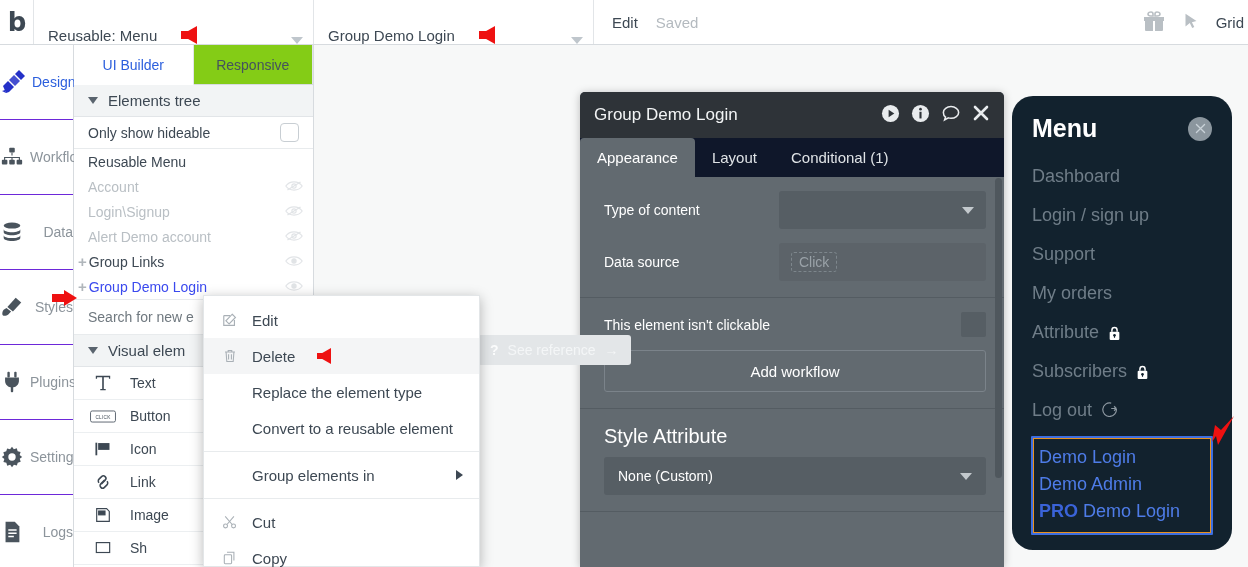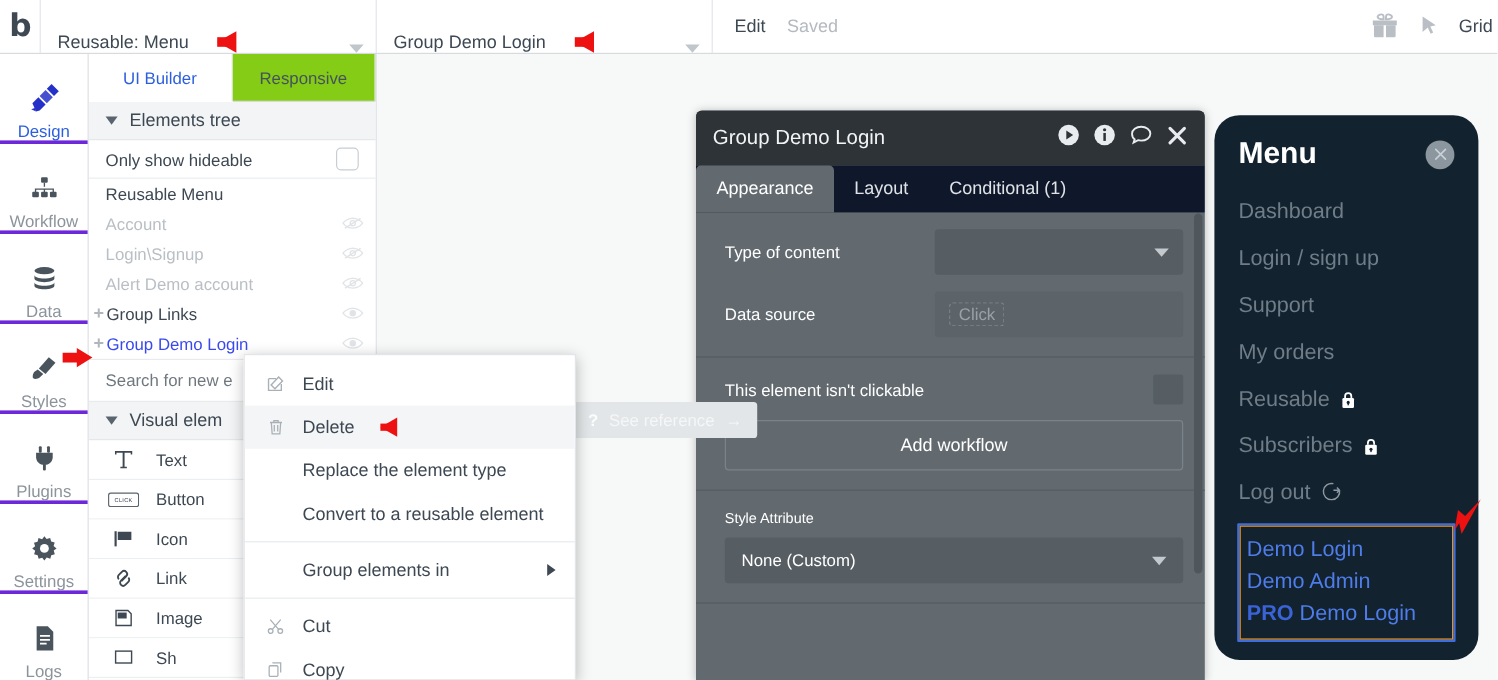--- a/index.html
+++ b/index.html
@@ -70,9 +70,9 @@
     background: #fff; border-right: 1px solid #d7dbdf;
   }
   .rail-item {
-    height: 75px; display: flex; flex-direction: column;
-    align-items: center; justify-content: flex-end; gap: 6px;
-    border-bottom: 3px solid #6d28d9;
+    height: 75px; display: flex; flex-direction: row;
+    align-items: center; justify-content: space-between; gap: 6px;
+    border-bottom: 1px solid #6d28d9;
   }
   .rail-item .rl { font-size: 14px; color: #8c949b; }
   .rail-item.active .rl { color: #2c5fdd; }

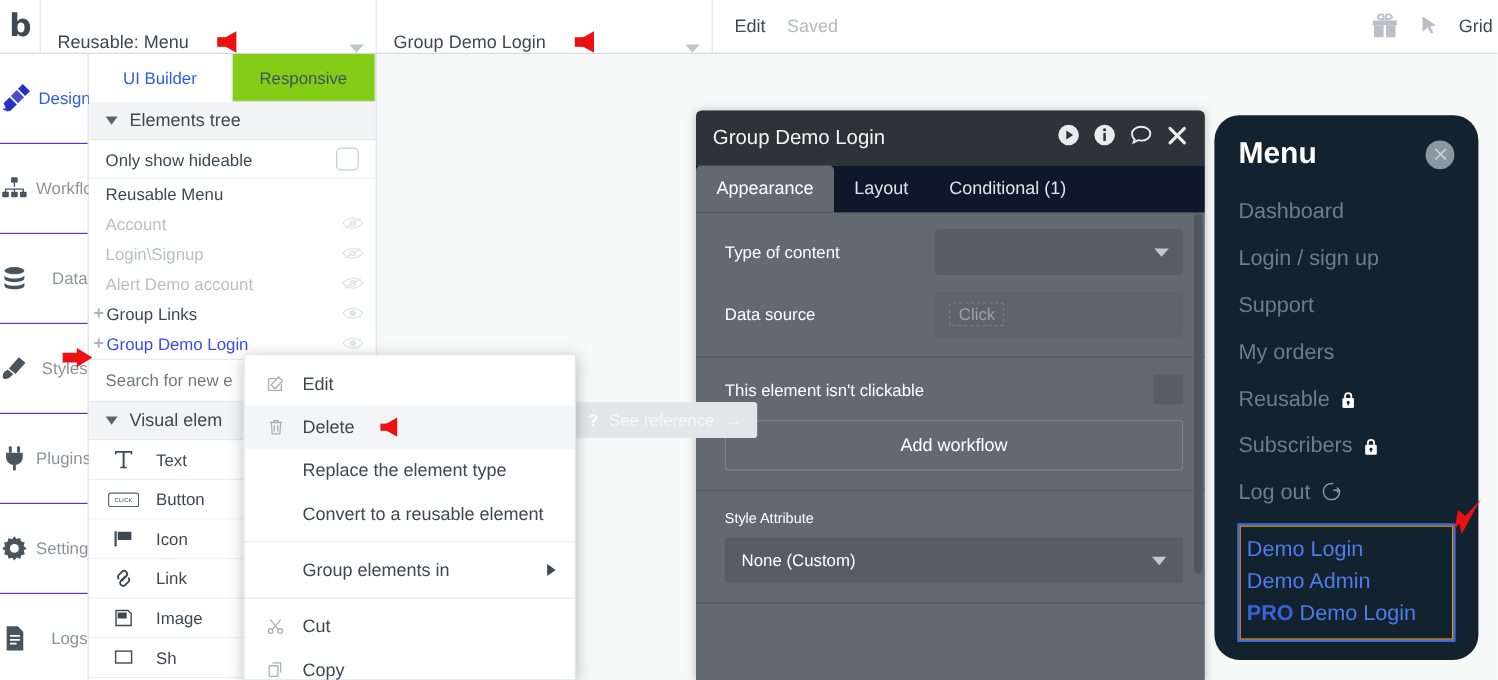--- a/index.html
+++ b/index.html
@@ -669,7 +669,7 @@
         <span>My orders</span>
       </div>
       <div class="menu-item">
-        <span>Reusable</span>
+        <span>Attribute</span>
         <span class="lock-ico">
           <svg viewBox="0 0 14 16" width="13" height="15" fill="#ffffff">
             <path d="M3.4 6V4.4a3.6 3.6 0 0 1 7.2 0V6h-1.6V4.4a2 2 0 0 0-4 0V6z"></path>

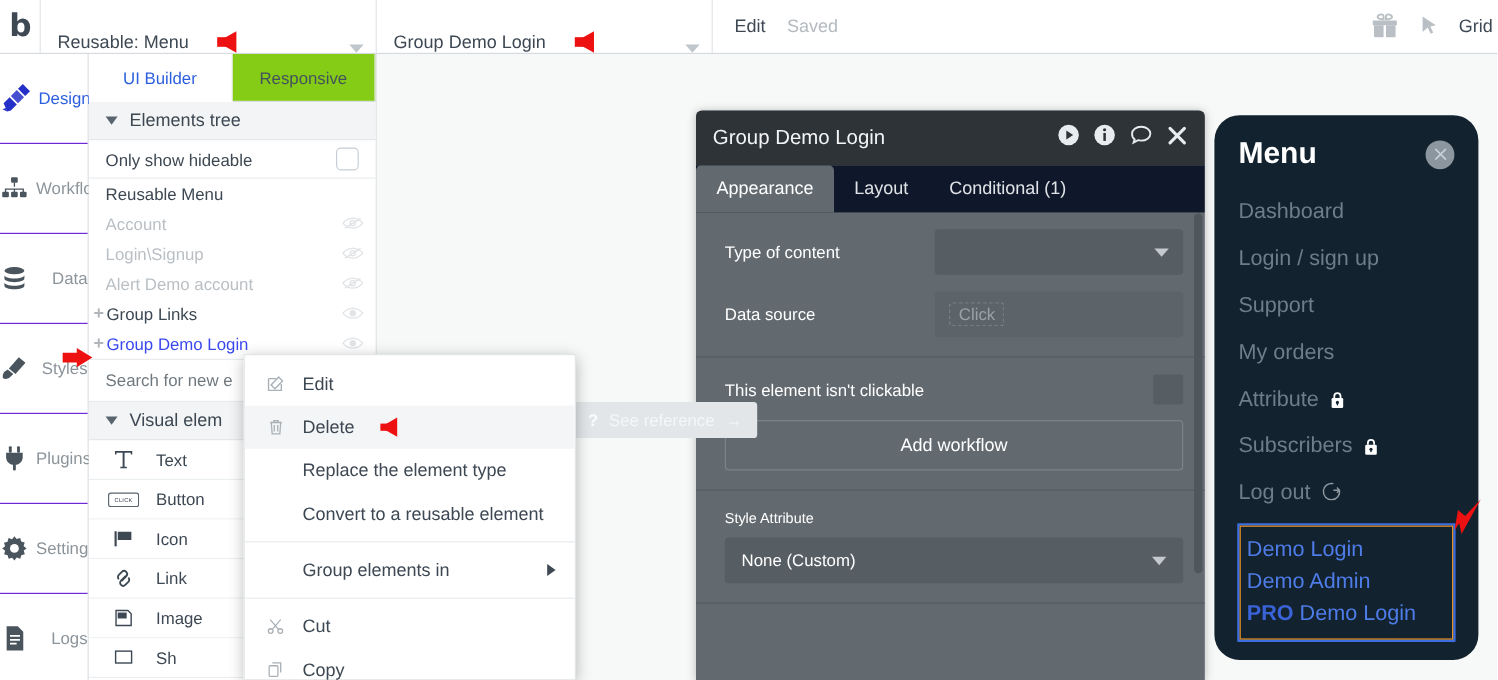--- a/index.html
+++ b/index.html
@@ -202,7 +202,7 @@
     display: flex; align-items: center; justify-content: center;
     font-size: 15px; color: #fff;
   }
-  .sa-label { padding: 16px 18px 0 24px; font-size: 12px; color: #fff; }
+  .sa-label { padding: 16px 18px 0 24px; font-size: 20px; color: #fff; }
   .sa-sel {
     margin: 9px 18px 0 24px; height: 38px; background: #565e64;
     border-radius: 3px; display: flex; align-items: center; padding: 0 14px;

